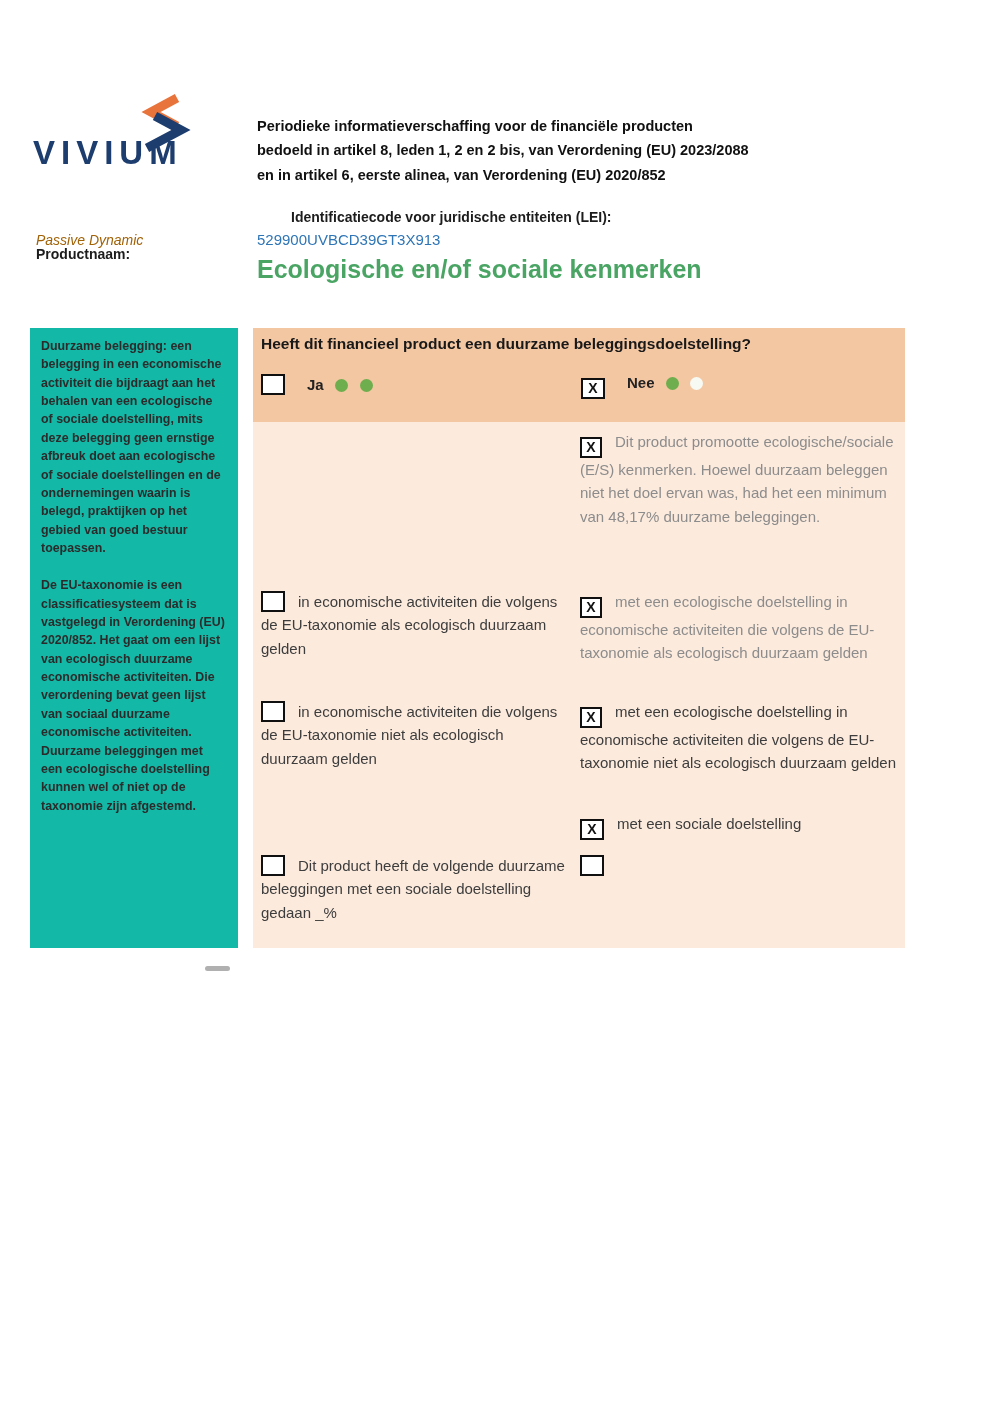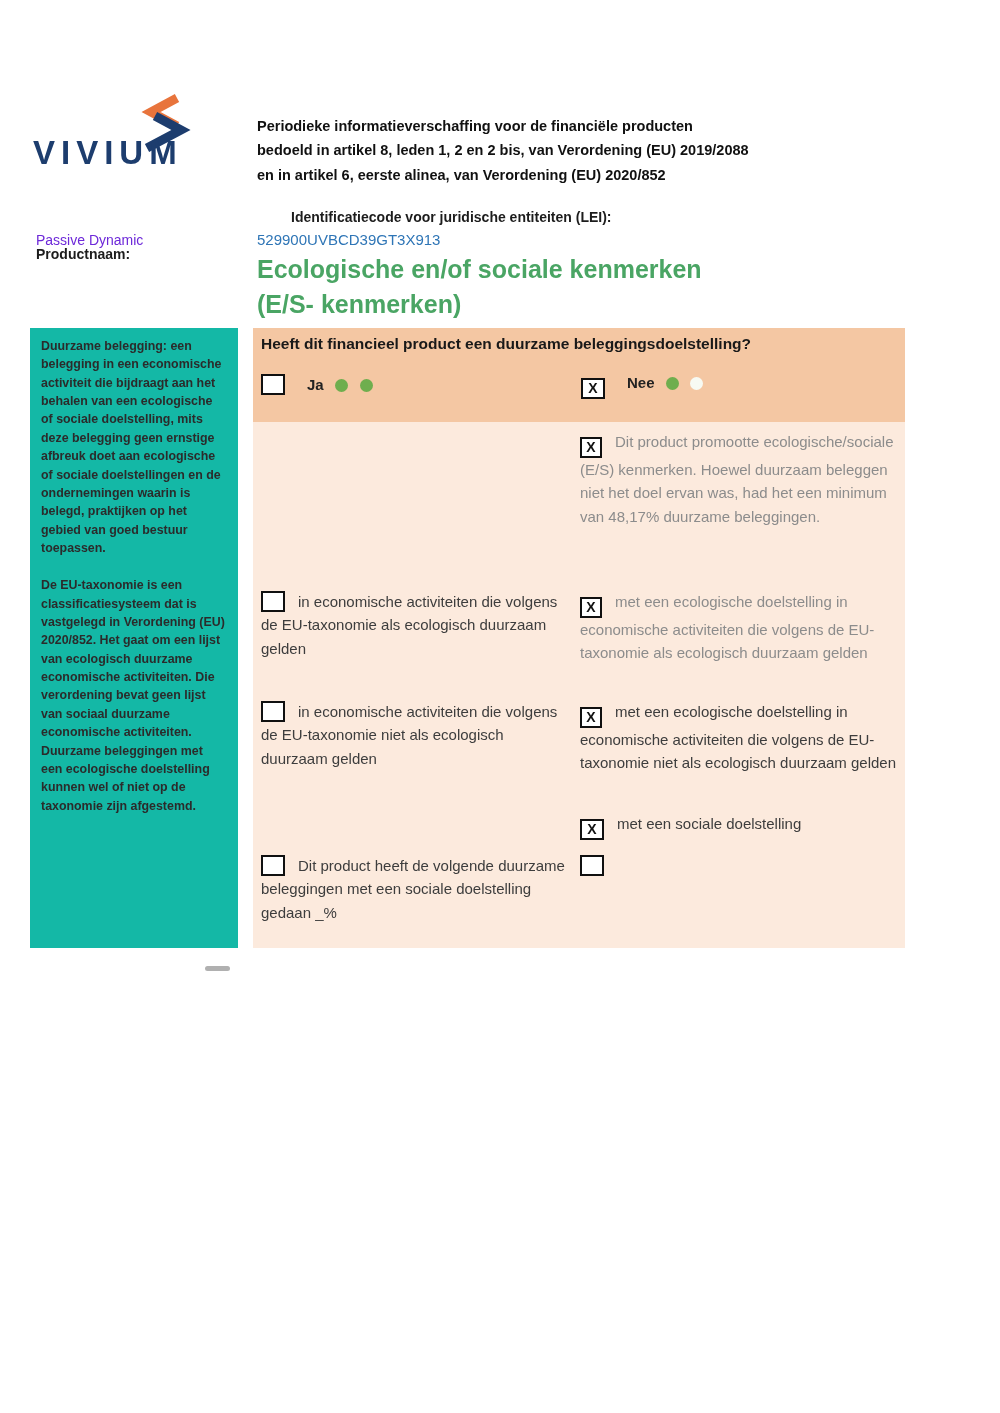--- a/index.html
+++ b/index.html
@@ -103,7 +103,7 @@
 
   <div class="hdr">
     <div>Periodieke informatieverschaffing voor de financiële producten</div>
-    <div>bedoeld in artikel 8, leden 1, 2 en 2 bis, van Verordening (EU) 2019/2088</div>
+    <div>bedoeld in artikel 8, leden 1, 2 en 2 bis, van Verordening (EU) 2023/2088</div>
     <div>en in artikel 6, eerste alinea, van Verordening (EU) 2020/852</div>
   </div>
 

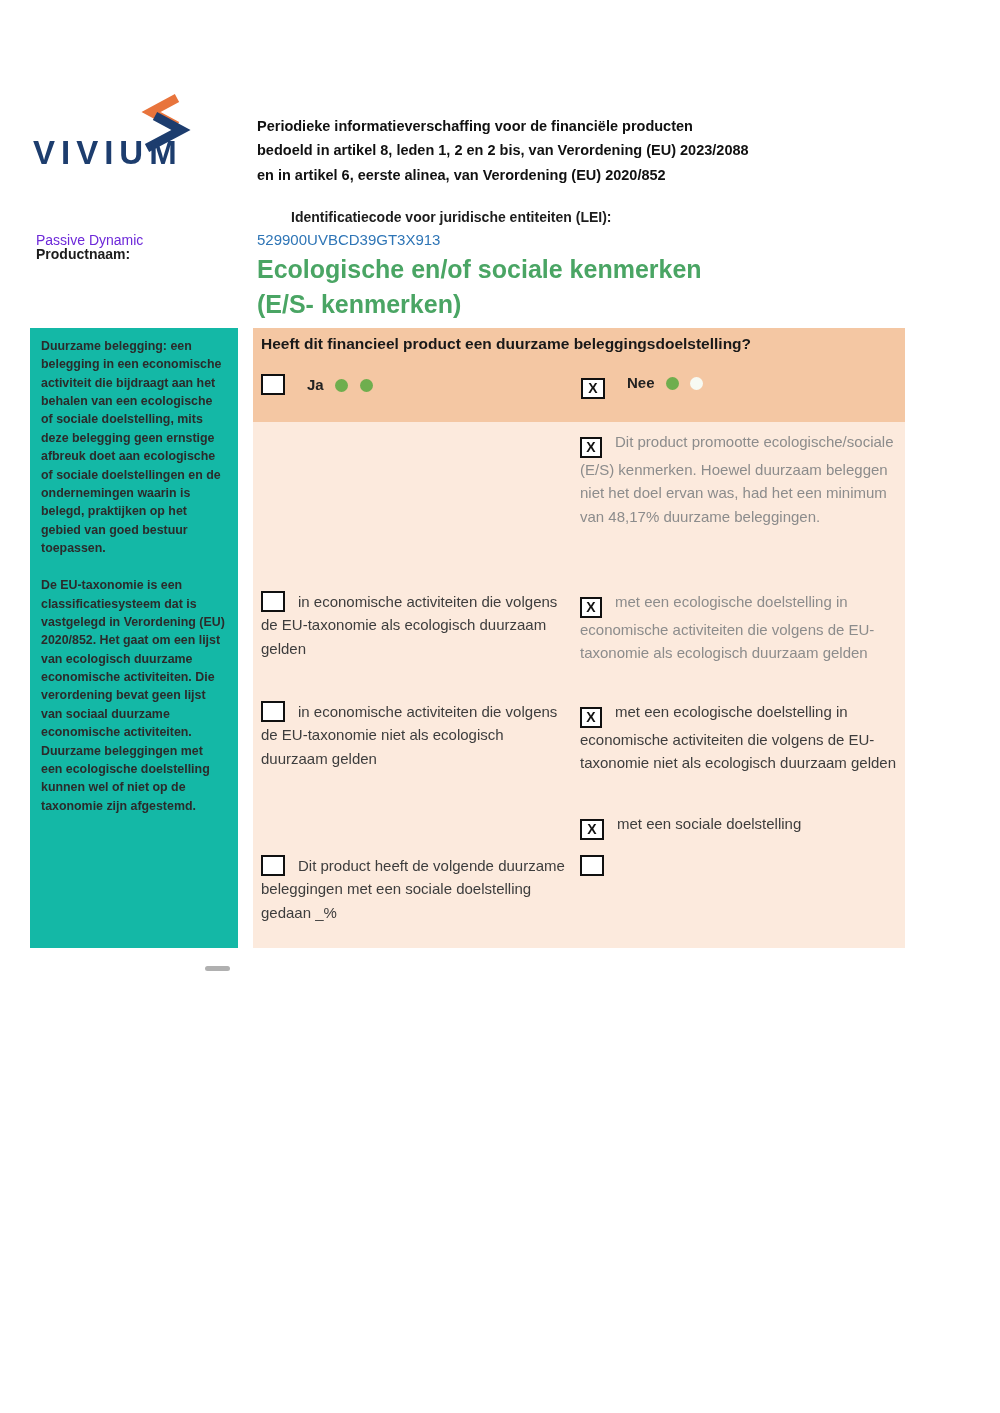--- a/index.html
+++ b/index.html
@@ -25,7 +25,7 @@
 
   
   .prod-label { position:absolute; left:36px; top:209px; font-size:14px; font-weight:bold;margin-top:37px; }
-  .prod-value { position:absolute; left:36px; top:232px; font-size:14px; color:#6d28d9; }
+  .prod-value { position:absolute; left:36px; top:232px; font-size:14px; color:#a16207;font-style:italic; }
   .lei-label  { position:absolute; left:257px; top:209px; font-size:14px; font-weight:bold;padding-left:34px; }
   .lei-value  { position:absolute; left:257px; top:231px; font-size:15px; color:#2e75b6; }
 

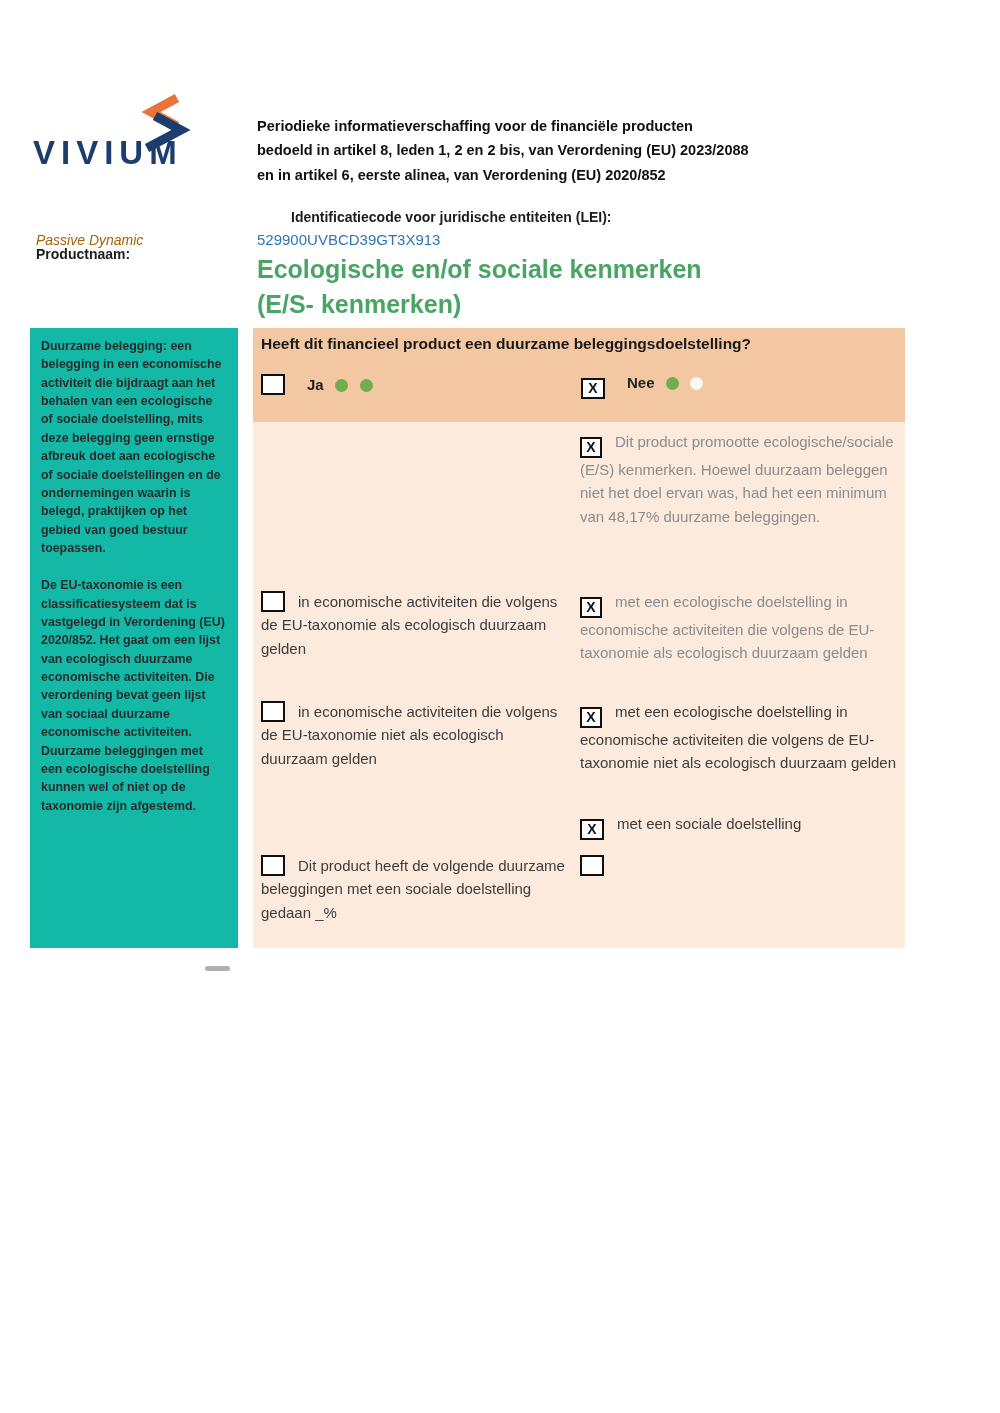--- a/index.html
+++ b/index.html
@@ -114,7 +114,6 @@
 
   <div class="doc-title">
     <div>Ecologische en/of sociale kenmerken</div>
-    <div>(E/S- kenmerken)</div>
   </div>
 
   <div class="sidebar">

